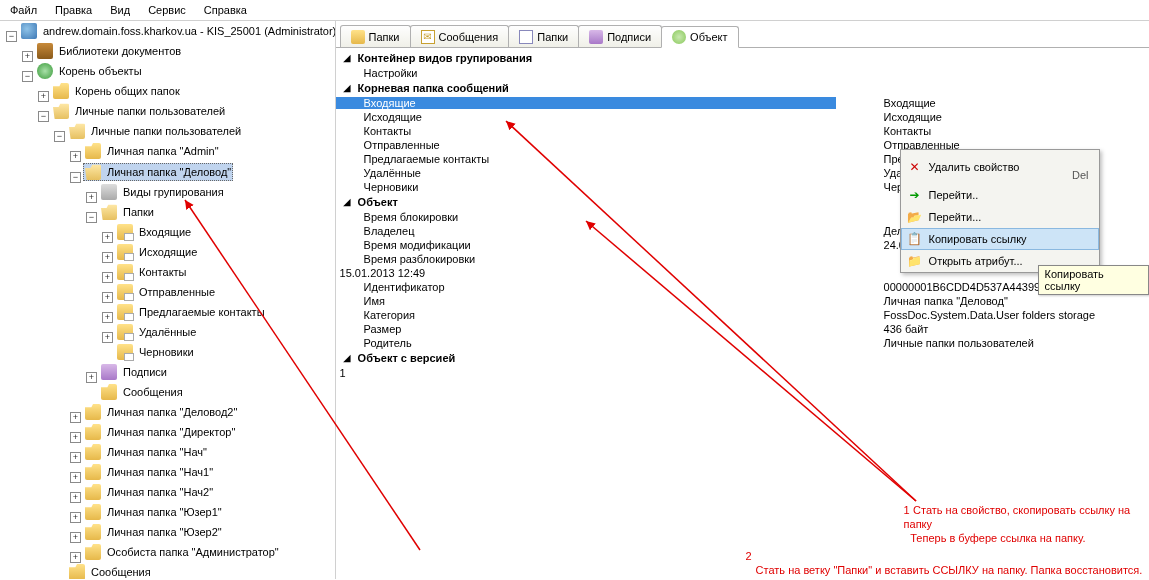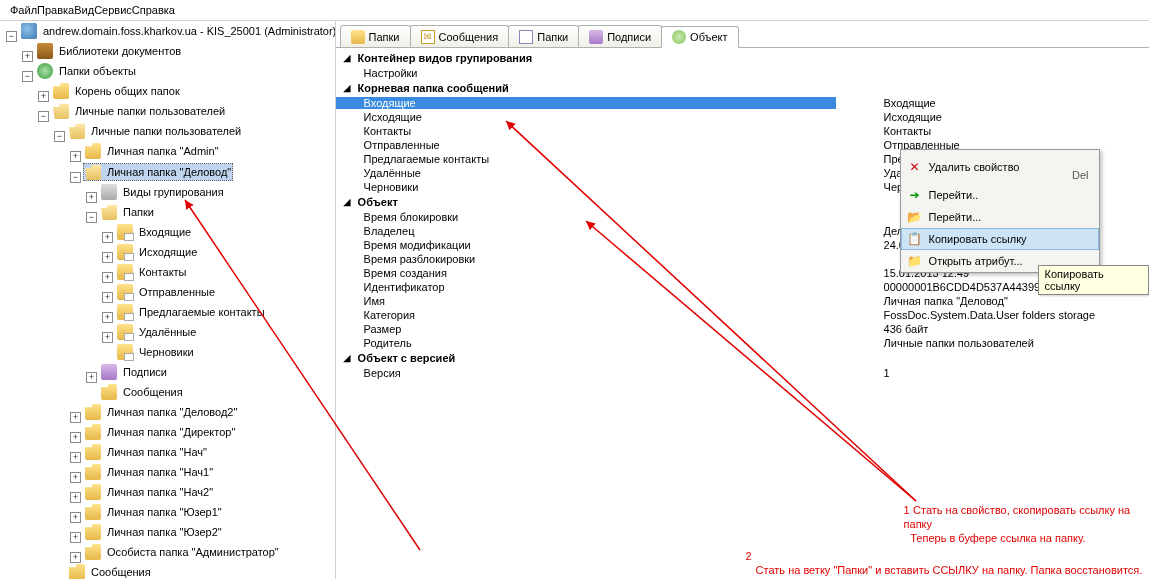--- a/index.html
+++ b/index.html
@@ -4,7 +4,7 @@
 <style>
   * { box-sizing: border-box; font-family: Tahoma, Arial, sans-serif; font-size: 11px; }
   body { margin: 0; background: #fff; width: 1149px; height: 580px; overflow: hidden; user-select: none; }
-  .menubar { display: flex; padding: 4px 10px; border-bottom: 1px solid #d0d0d0; }
+  .menubar { display: flex; gap: 18px; padding: 4px 10px; border-bottom: 1px solid #d0d0d0; }
   .menubar span { cursor: default; }
   .layout { display: flex; height: calc(580px - 22px); }
   .tree-pane { width: 360px; border-right: 1px solid #d0d0d0; overflow: hidden; padding: 2px 0; position: relative; }

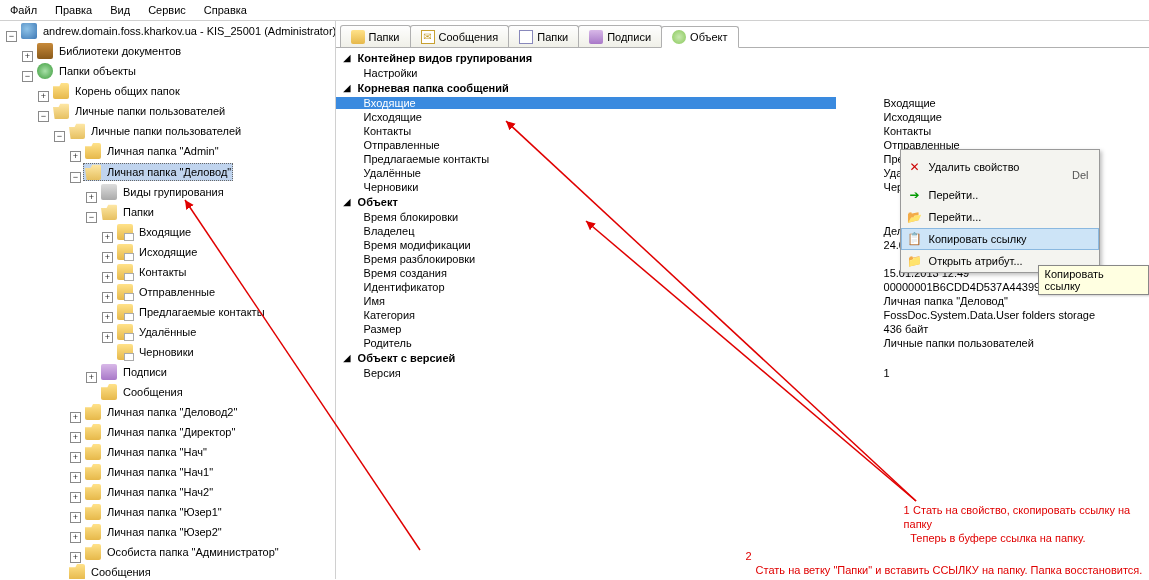--- a/index.html
+++ b/index.html
@@ -89,7 +89,7 @@
                 </span></li>
             <li><span class="exp">−</span><span class="row">
                   <span class="icon ic-globe"></span>
-                  <span>Папки объекты</span>
+                  <span>Корень объекты</span>
                 </span>
               <ul>
                 <li><span class="exp">+</span><span class="row">

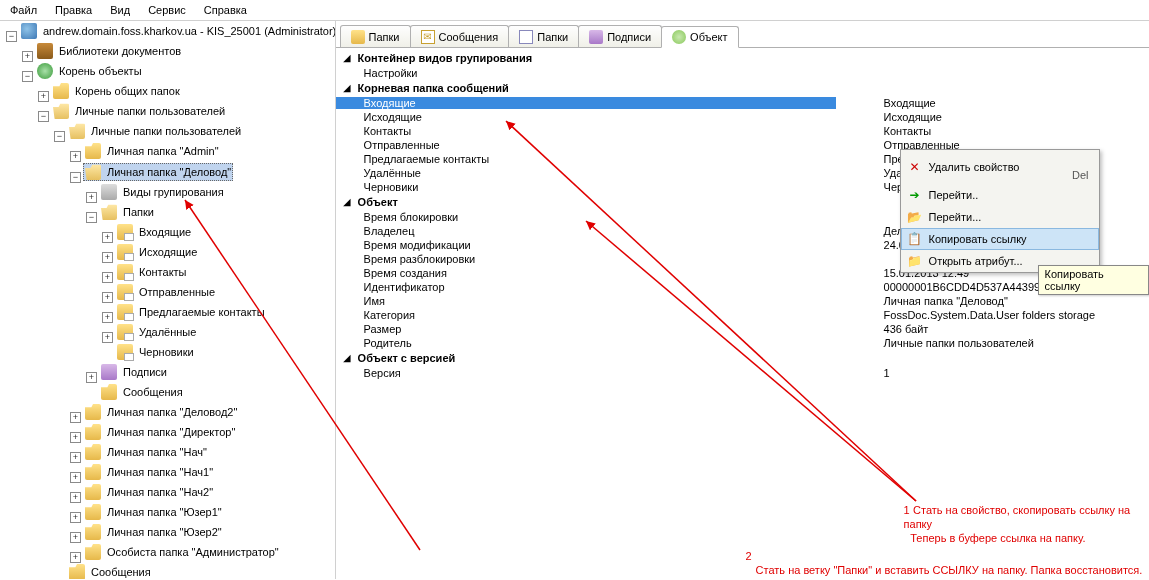--- a/index.html
+++ b/index.html
@@ -302,7 +302,6 @@
           <span class="v"></span>
         </div>
       <div class="prop">
-          <span class="k">Время создания</span>
           <span class="v">15.01.2013 12:49</span>
         </div>
       <div class="prop">

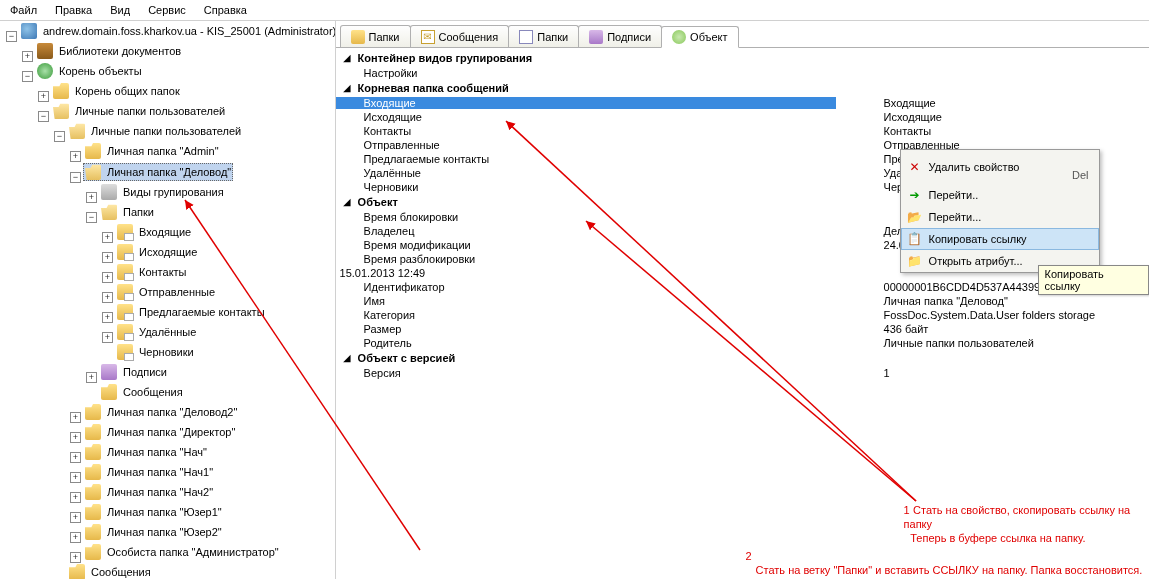--- a/index.html
+++ b/index.html
@@ -330,7 +330,6 @@
           <span>Объект с версией</span>
         </div>
       <div class="prop">
-          <span class="k">Версия</span>
           <span class="v">1</span>
         </div>
     </div>

